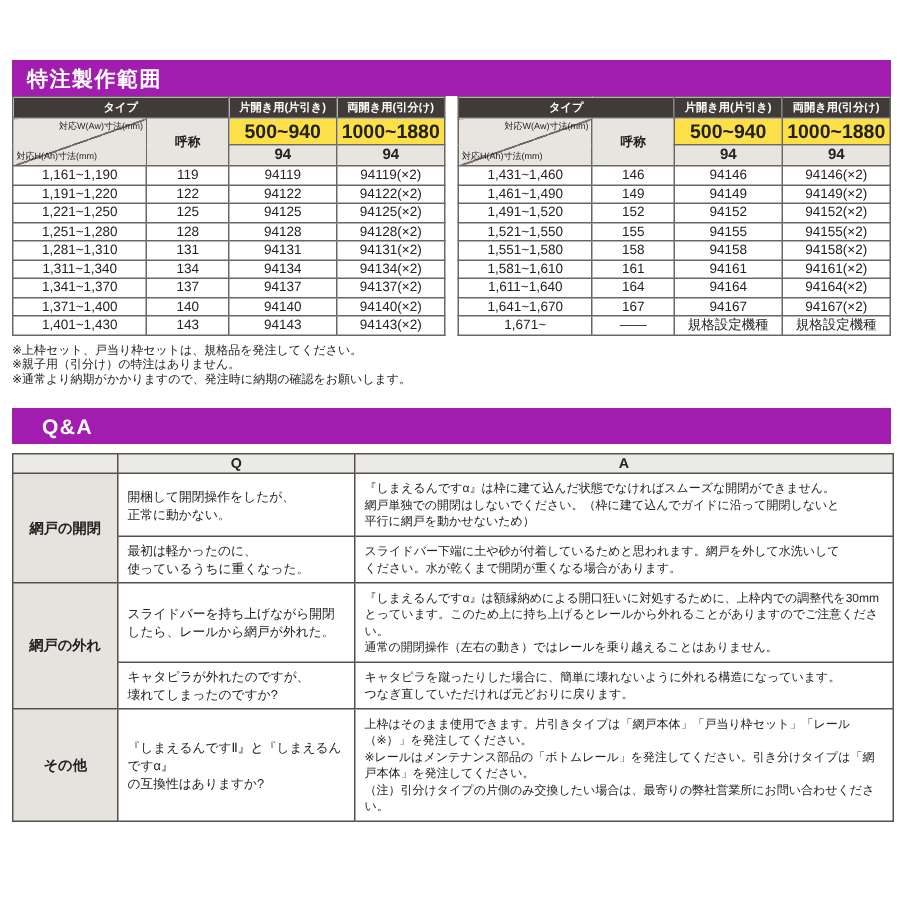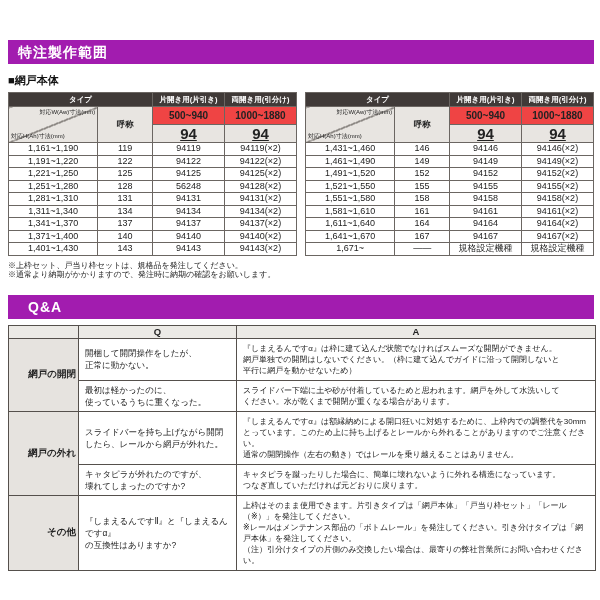--- a/index.html
+++ b/index.html
@@ -61,7 +61,6 @@
     <span>特注製作範囲</span>
   </div>
 
-  <div class="subtitle">■網戸本体</div>
 
   <div class="tables-row">
 

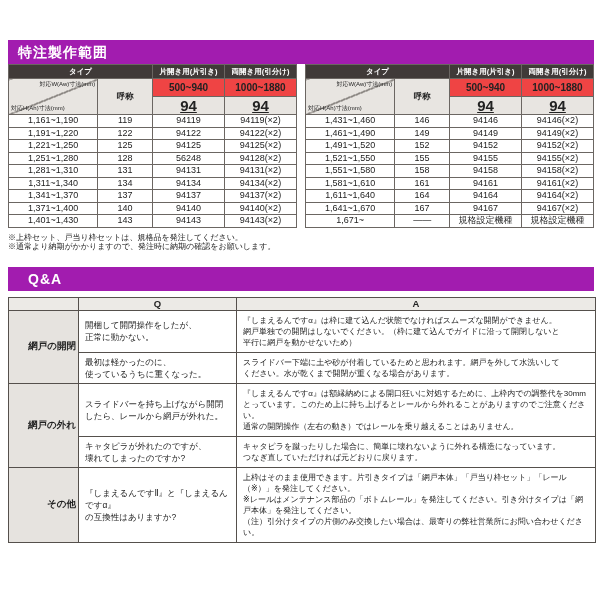--- a/index.html
+++ b/index.html
@@ -26,7 +26,7 @@
   }
   .hdr-dark{background:#403a38;color:#fff;font-weight:bold;font-size:7.5px;height:13px;}
   .hdr-gray{background:#e8e5e1;font-weight:bold;}
-  .hdr-range{background:#ef4444;font-weight:bold;font-size:10px;height:17px;}
+  .hdr-range{background:#fde047;font-weight:bold;font-size:13px;height:17px;}
   .hdr-code{background:#e8e5e1;font-weight:bold;font-size:15px;height:13px;text-decoration:underline;}
   .hdr-name{font-size:8.5px;margin-top:16px;}
   .diag-cell{

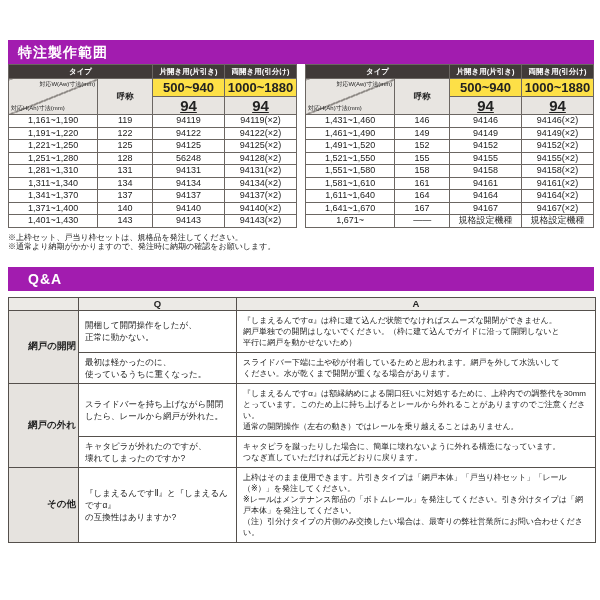--- a/index.html
+++ b/index.html
@@ -27,7 +27,7 @@
   .hdr-dark{background:#403a38;color:#fff;font-weight:bold;font-size:7.5px;height:13px;}
   .hdr-gray{background:#e8e5e1;font-weight:bold;}
   .hdr-range{background:#fde047;font-weight:bold;font-size:13px;height:17px;}
-  .hdr-code{background:#e8e5e1;font-weight:bold;font-size:15px;height:13px;text-decoration:underline;}
+  .hdr-code{background:#e8e5e1;font-weight:bold;font-size:10px;height:13px;}
   .hdr-name{font-size:8.5px;margin-top:16px;}
   .diag-cell{
     background:#e8e5e1 linear-gradient(to bottom right,

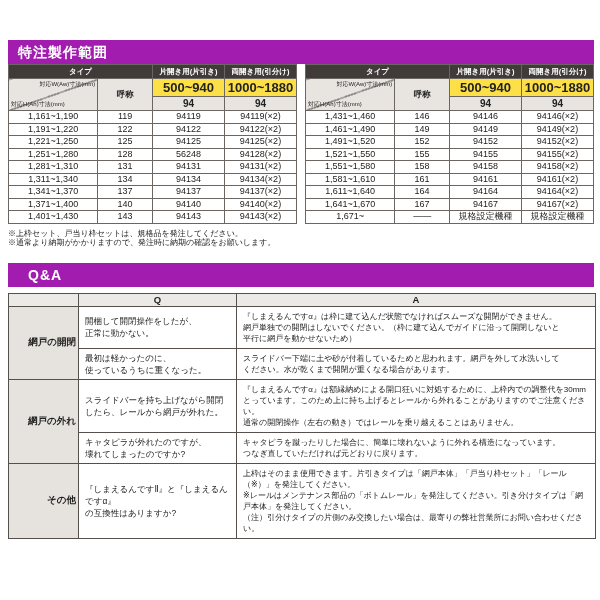--- a/index.html
+++ b/index.html
@@ -113,7 +113,7 @@
           <tr>
             <td>1,251~1,280</td>
             <td>128</td>
-            <td>56248</td>
+            <td>94128</td>
             <td>94128(×2)</td>
           </tr>
           <tr>

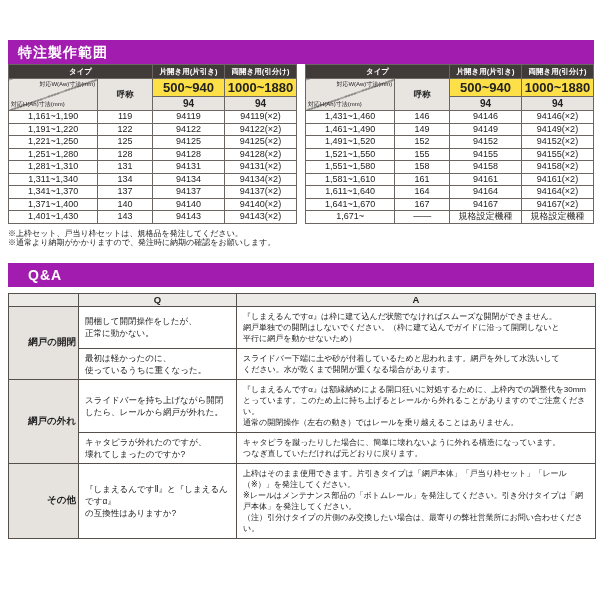--- a/index.html
+++ b/index.html
@@ -38,7 +38,7 @@
   .diag-w{position:absolute;top:1px;right:2px;font-size:6px;font-weight:normal;}
   .diag-h{position:absolute;bottom:1px;left:2px;font-size:6px;font-weight:normal;}
   table.size-table tbody td{height:11.5px;font-size:9px;background:#fff;line-height:1;}
-  .notes{margin-top:5px;font-size:8px;line-height:9.6px;color:#222;width:330px;font-family:Liberation Serif, serif;}
+  .notes{margin-top:5px;font-size:8px;line-height:9.6px;color:#222;width:330px;}
   .qa-section-bar{margin-top:15px;padding-left:20px;}
   table.qa-table{
     border-collapse:collapse;table-layout:fixed;width:588px;

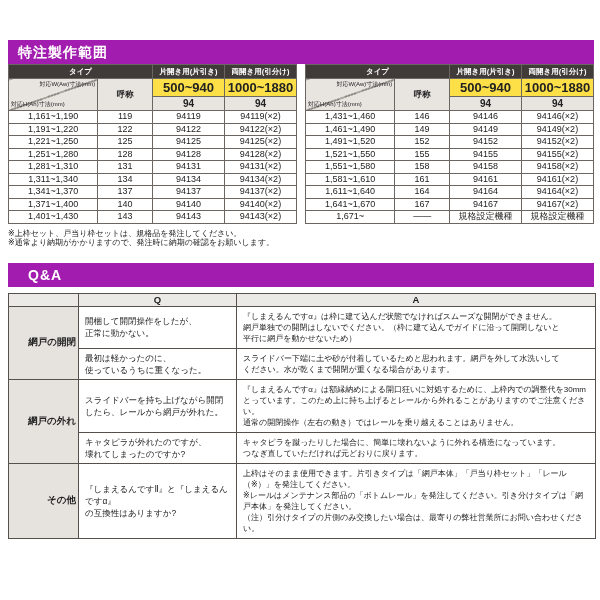--- a/index.html
+++ b/index.html
@@ -238,6 +238,7 @@
 
   <div class="notes">
     <div>※上枠セット、戸当り枠セットは、規格品を発注してください。</div>
+    <div>※親子用（引分け）の特注はありません。</div>
     <div>※通常より納期がかかりますので、発注時に納期の確認をお願いします。</div>
   </div>
 

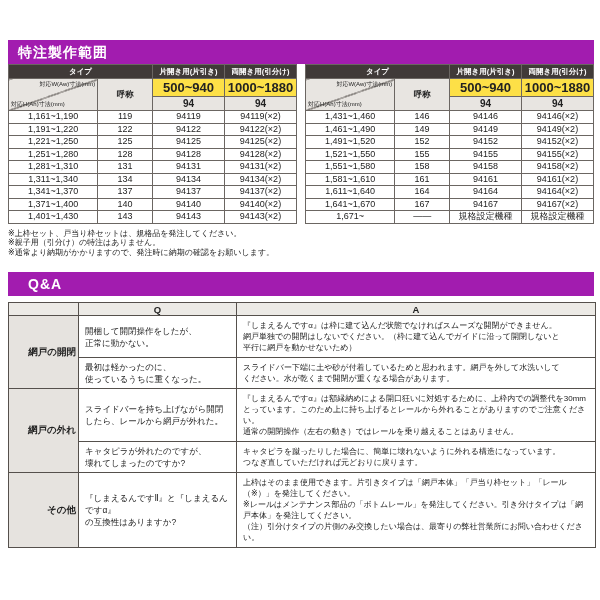--- a/index.html
+++ b/index.html
@@ -48,7 +48,7 @@
     border:1px solid #55504c;vertical-align:middle;
   }
   .qa-head{background:#eceae6;font-weight:bold;font-size:9.5px;height:12px;text-align:center;padding:0;}
-  .qa-cat{background:#e6e3df;font-weight:bold;font-size:9.5px;text-align:right;padding:0 2px;}
+  .qa-cat{background:#e6e3df;font-weight:bold;font-size:9.5px;text-align:center;padding:0 2px;}
   .qa-q{background:#fff;font-size:8.5px;padding:1px 6px;line-height:12px;white-space:pre-line;vertical-align:middle;}
   .qa-a{background:#fff;font-size:8px;padding:4px 6px;line-height:11px;white-space:pre-line;vertical-align:middle;}
 </style>

